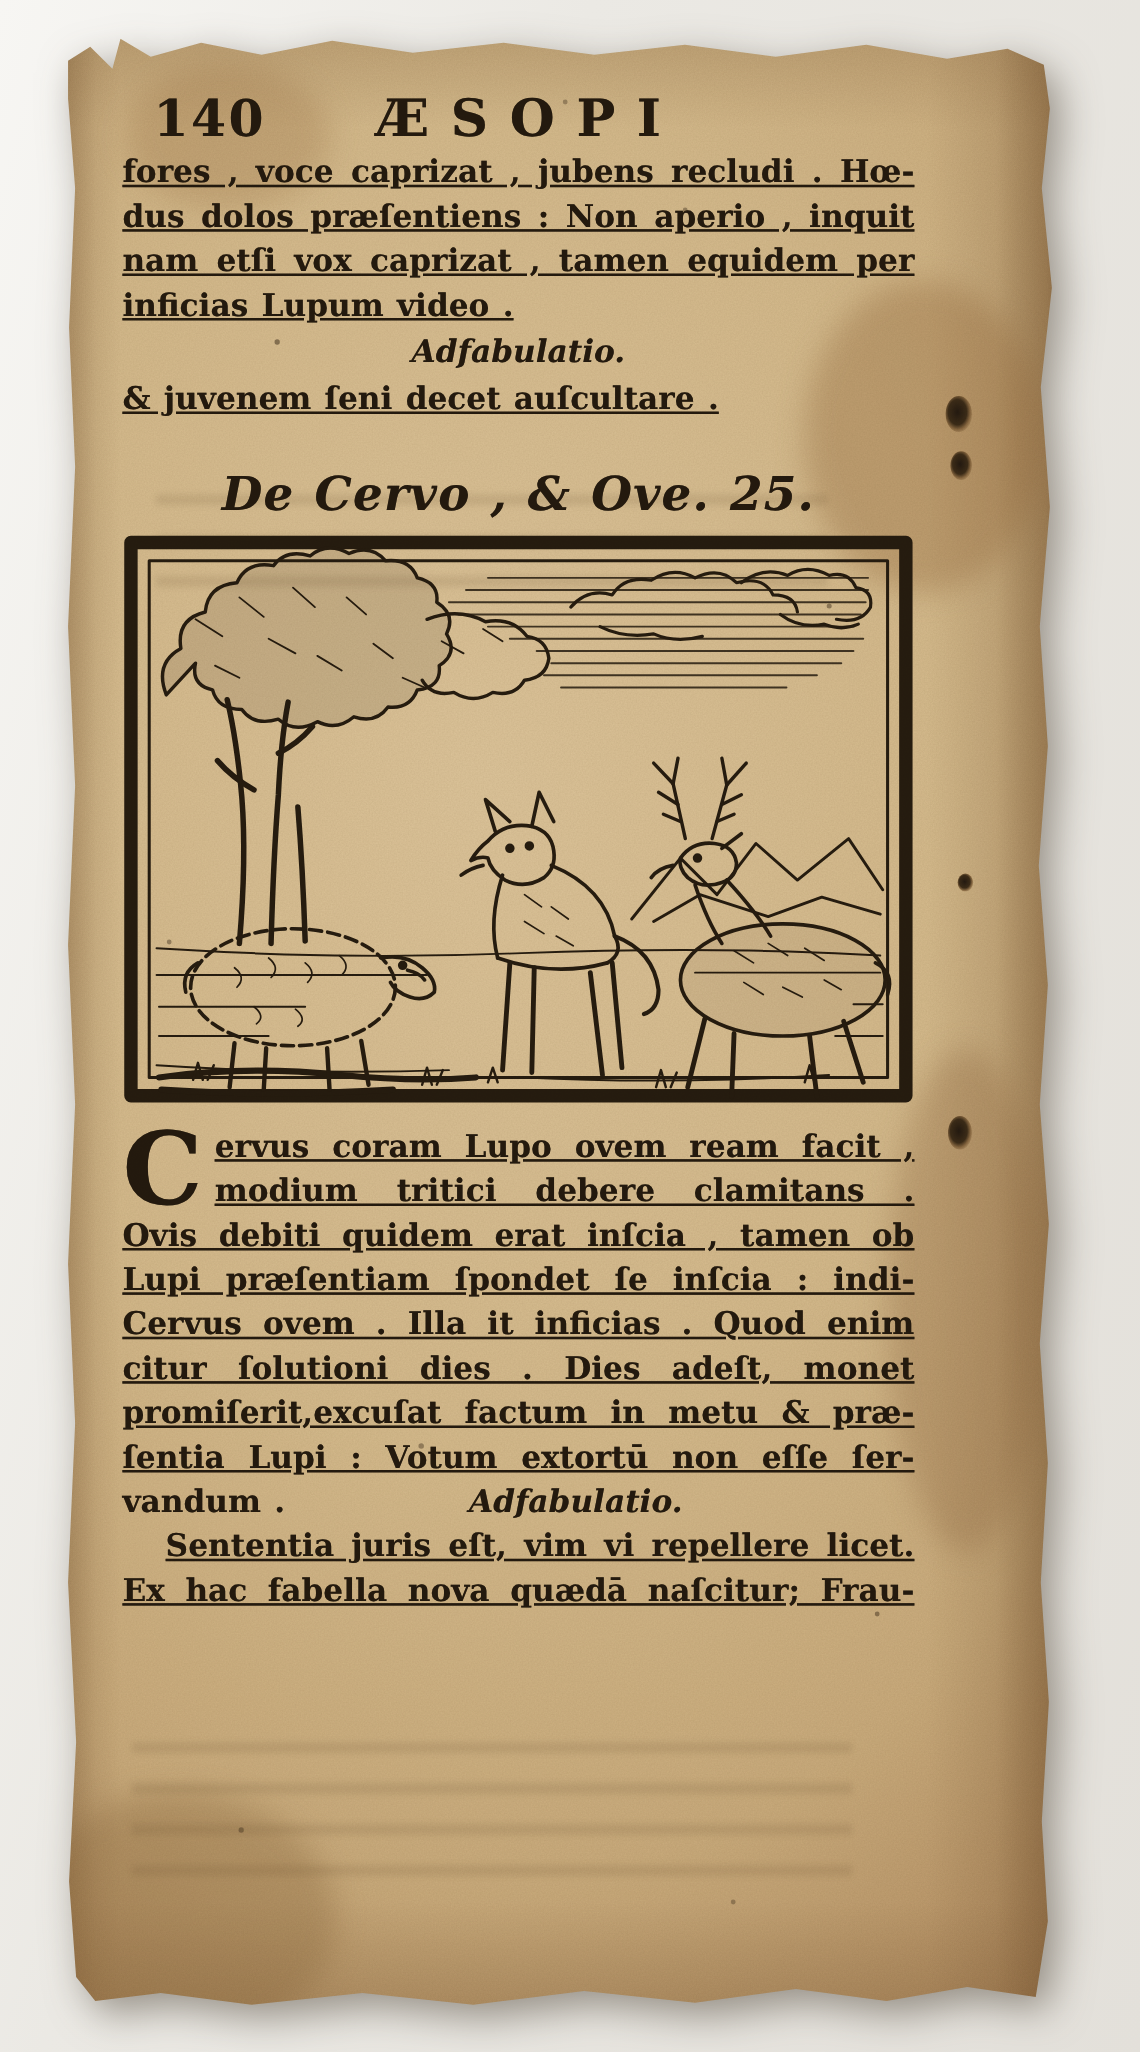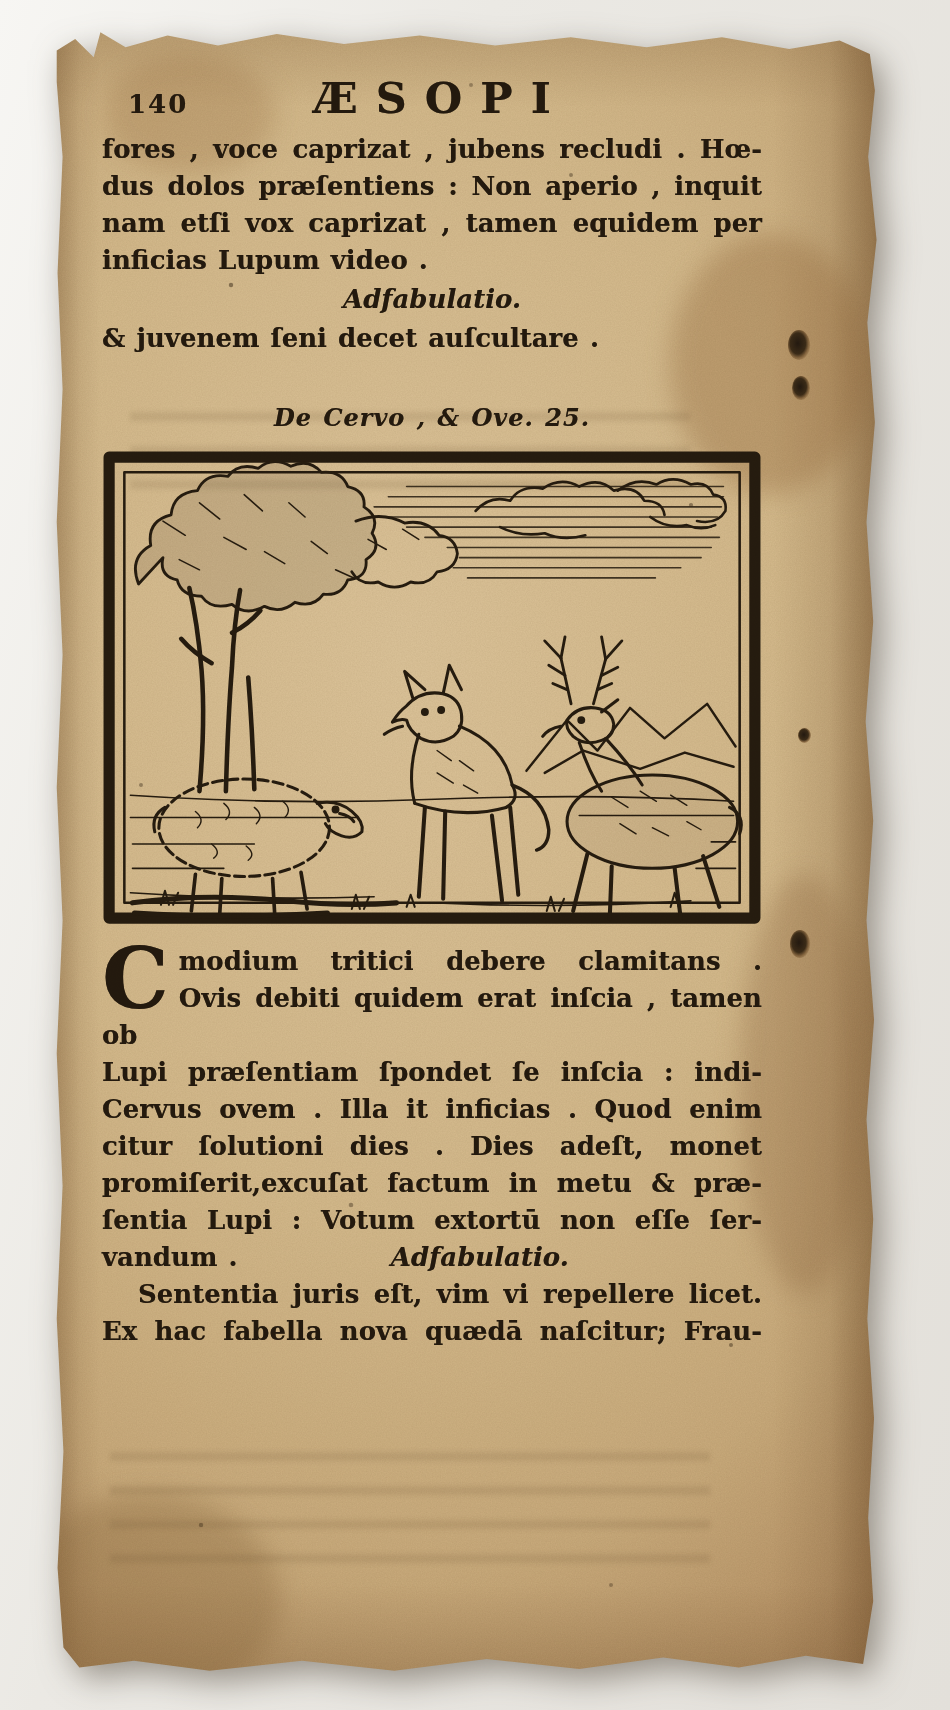--- a/index.html
+++ b/index.html
@@ -60,7 +60,7 @@
     text-shadow:0 0 .5px rgba(36,26,14,.6);
   }
   .pagehead{display:grid;grid-template-columns:95px 1fr 95px;align-items:baseline;margin-bottom:8px;}
-  .pagenum{font-size:26px;letter-spacing:2px;padding-left:26px;}
+  .pagenum{font-size:42px;letter-spacing:2px;padding-left:26px;}
   .running-title{text-align:center;font-size:43px;letter-spacing:.42em;margin-left:.42em;}
   .line{text-align:justify;text-align-last:justify;}
   .line.last{text-align-last:left;}

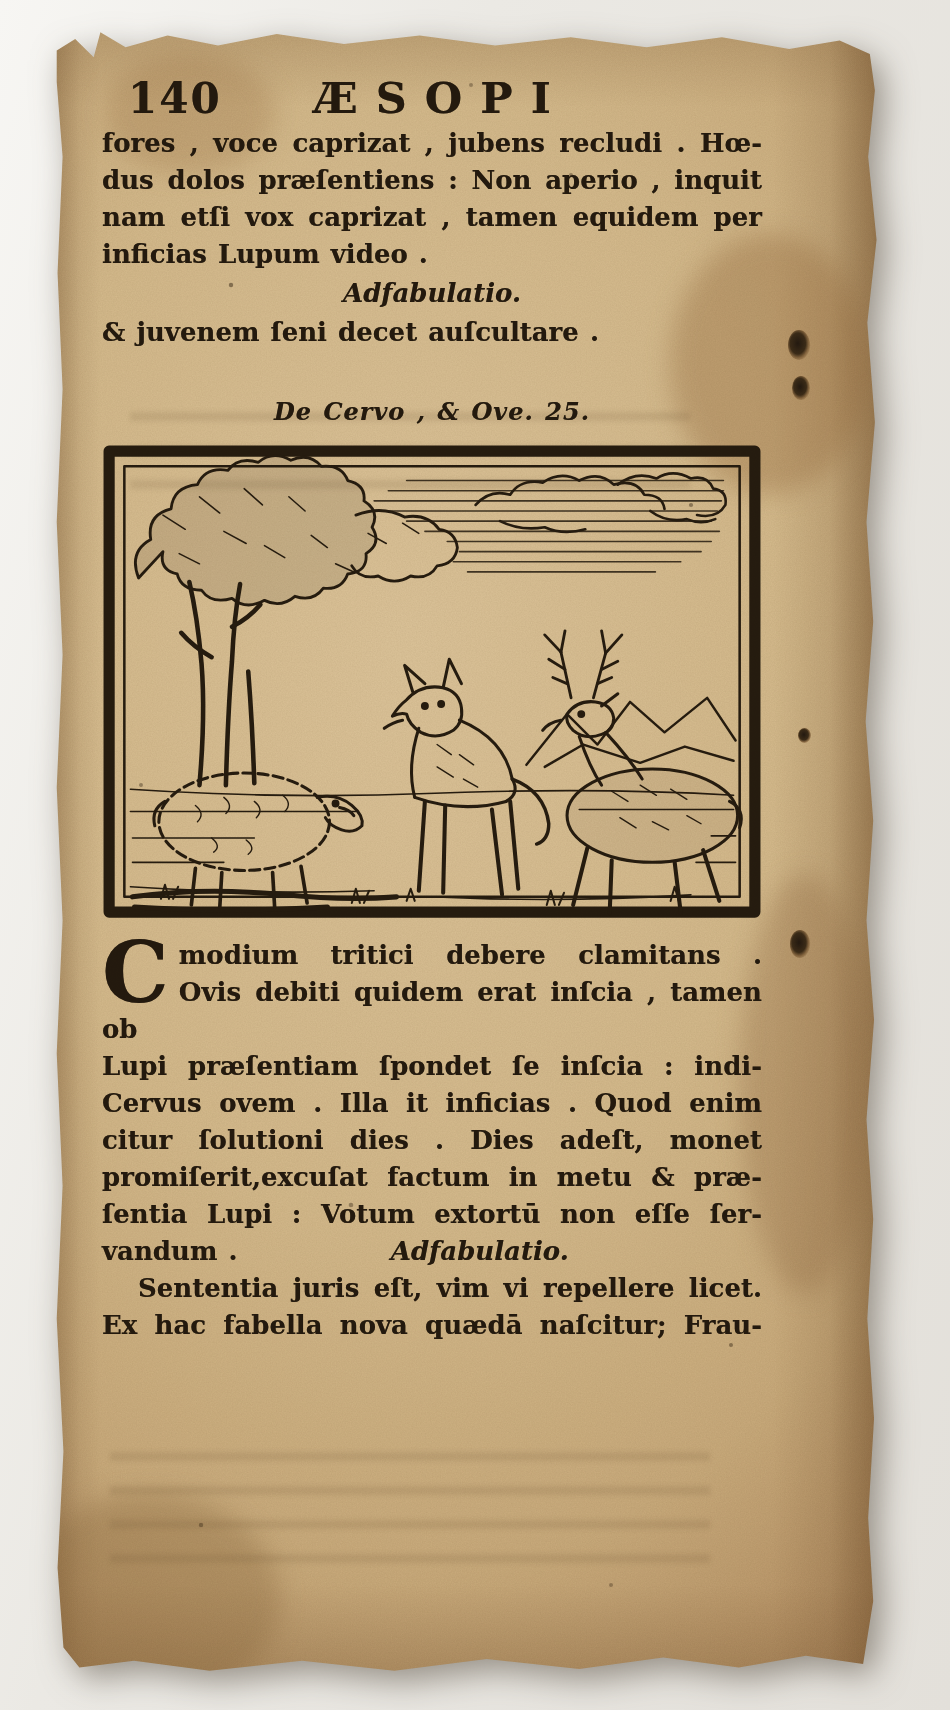--- a/index.html
+++ b/index.html
@@ -62,7 +62,7 @@
   .pagehead{display:grid;grid-template-columns:95px 1fr 95px;align-items:baseline;margin-bottom:8px;}
   .pagenum{font-size:42px;letter-spacing:2px;padding-left:26px;}
   .running-title{text-align:center;font-size:43px;letter-spacing:.42em;margin-left:.42em;}
-  .line{text-align:justify;text-align-last:justify;}
+  .line{text-align:justify;text-align-last:justify;text-decoration:underline;}
   .line.last{text-align-last:left;}
   .indent{text-indent:36px;}
   .adfab{text-align:center;font-style:italic;margin:2px 0;}

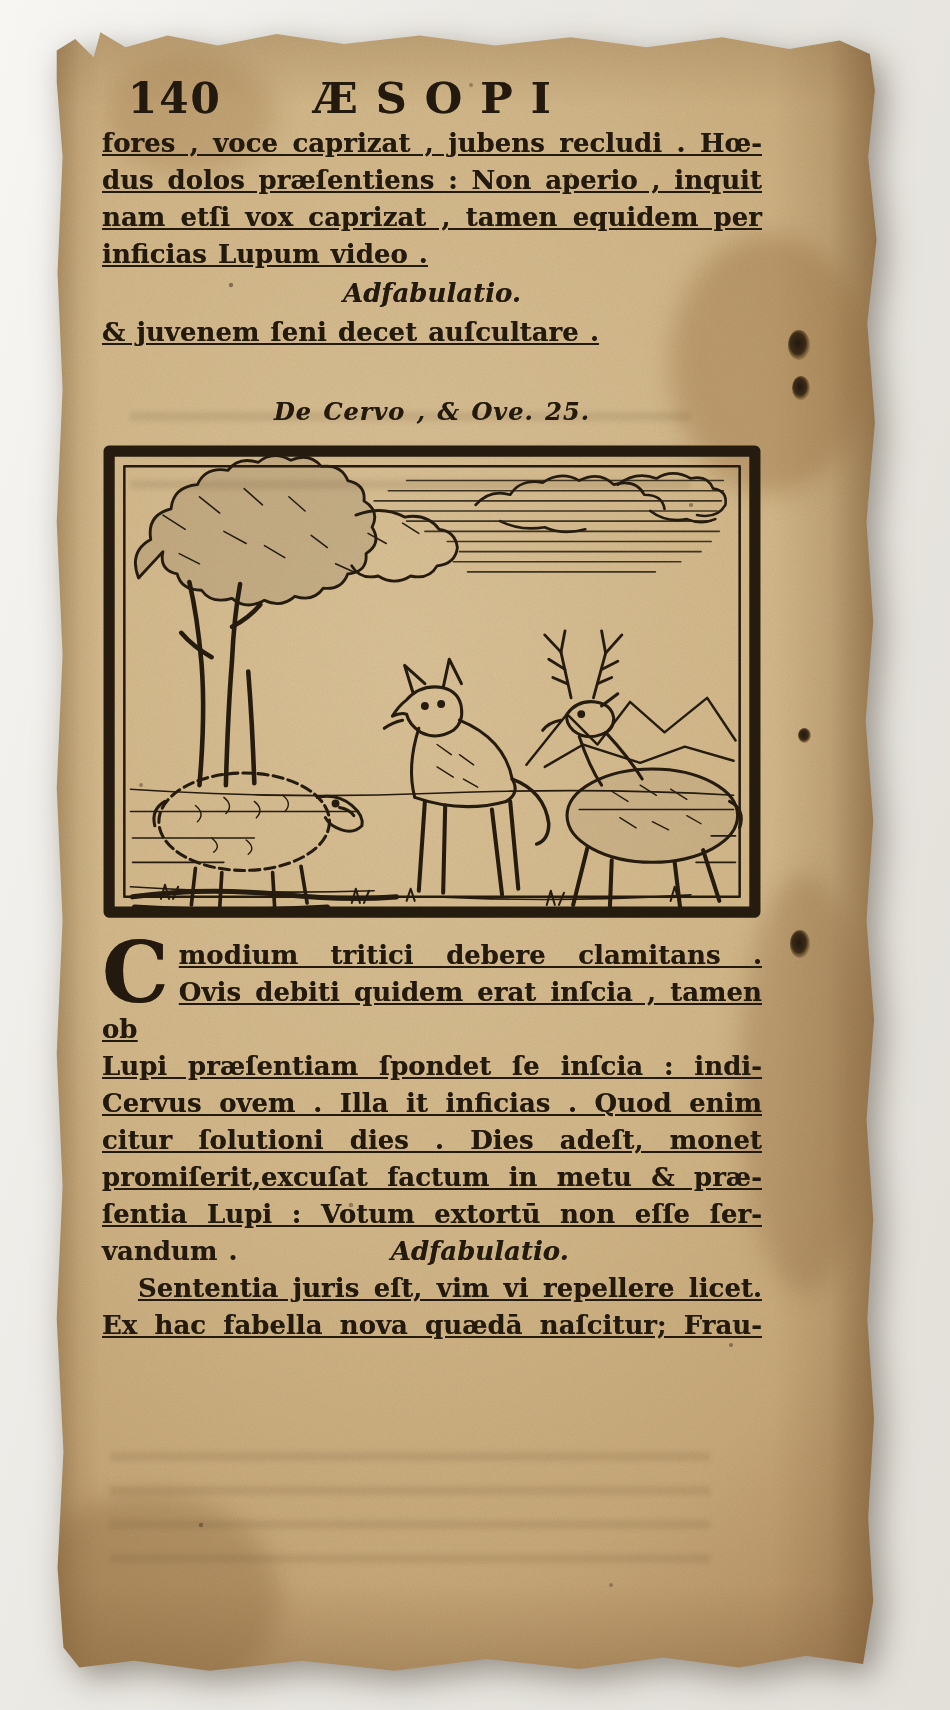--- a/index.html
+++ b/index.html
@@ -66,7 +66,7 @@
   .line.last{text-align-last:left;}
   .indent{text-indent:36px;}
   .adfab{text-align:center;font-style:italic;margin:2px 0;}
-  .fable-title{text-align:center;font-style:italic;font-weight:700;font-size:24px;margin:42px 0 0 0;letter-spacing:1px;}
+  .fable-title{text-align:center;font-style:italic;font-weight:700;font-size:39px;margin:42px 0 0 0;letter-spacing:1px;}
   .woodcut{margin:14px 0 0 0;}
   .woodcut svg{display:block;width:100%;height:auto;}
   .fable-body{margin-top:18px;}

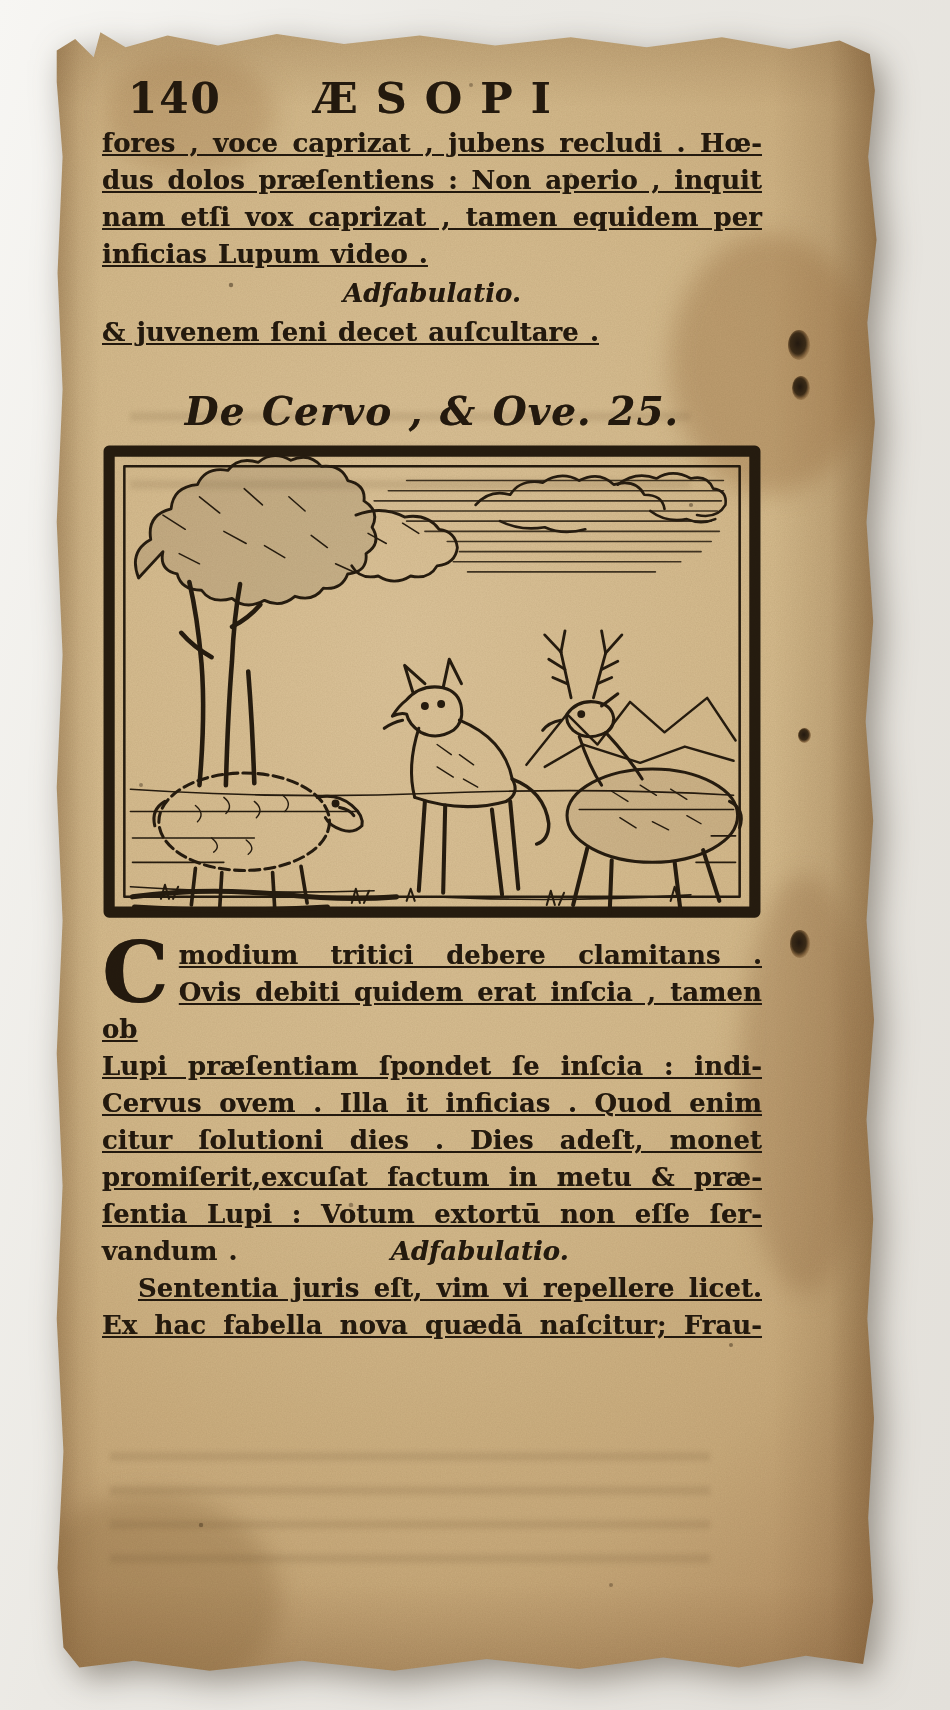--- a/index.html
+++ b/index.html
@@ -277,6 +277,7 @@
 
       <section class="fable-body">
         <span class="dropcap">C</span>
+        <div class="line">ervus coram Lupo ovem ream facit ,</div>
         <div class="line">modium tritici debere clamitans .</div>
         <div class="line">Ovis debiti quidem erat inſcia , tamen ob</div>
         <div class="line">Lupi præſentiam ſpondet ſe inſcia : indi-</div>

